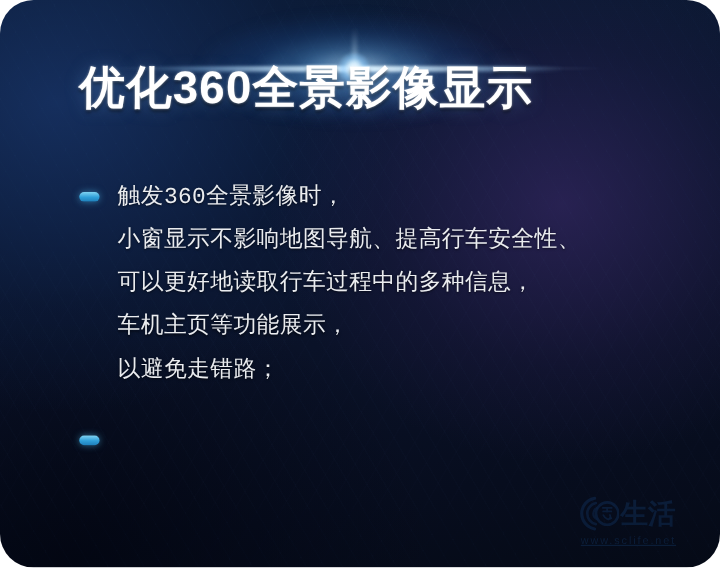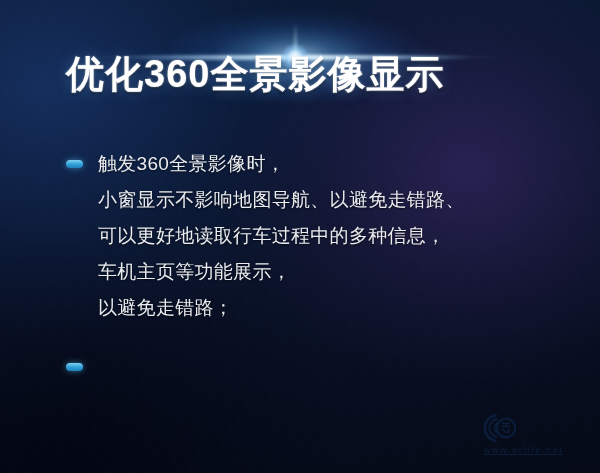--- a/index.html
+++ b/index.html
@@ -27,6 +27,7 @@
       radial-gradient(ellipse 380px 300px at 10% 100%, rgba(2,5,16,0.85) 0%, rgba(3,7,20,0.35) 52%, rgba(0,0,0,0) 80%),
       
       linear-gradient(170deg, #0b1b34 0%, #0a1730 30%, #0a1228 58%, #070d1e 82%, #050a16 100%);
+    border-radius: 28px;
   }
 
   

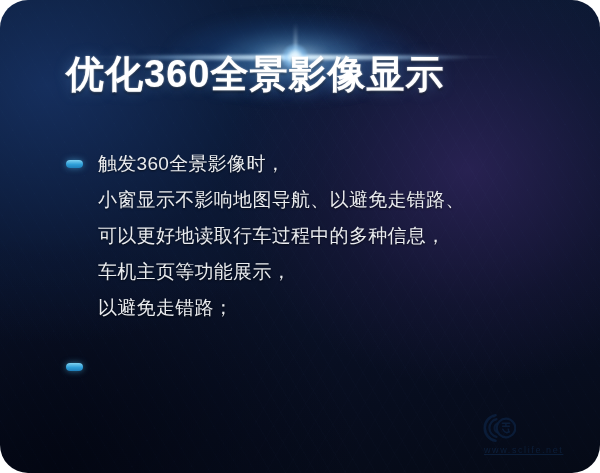--- a/index.html
+++ b/index.html
@@ -164,6 +164,7 @@
     white-space: nowrap;
     text-shadow: 0 1px 2px rgba(0,0,0,0.6);
     letter-spacing: 0.3px;
+    font-family: Liberation Mono, monospace;
   }
 
   

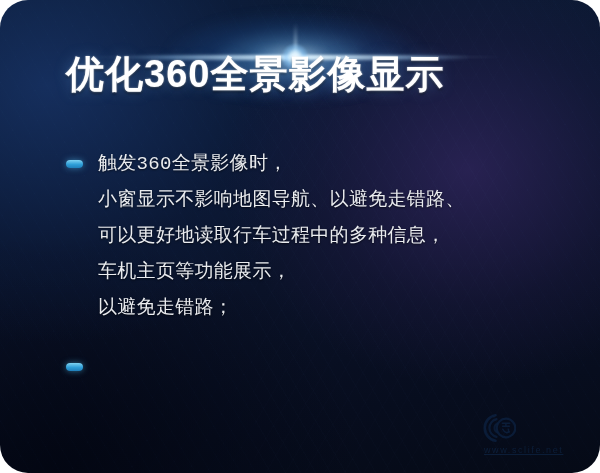--- a/index.html
+++ b/index.html
@@ -234,7 +234,7 @@
     <div class="bullet-block">
       <span class="bullet-marker"></span>
       <div class="bullet-line">触发360全景影像时，</div>
-      <div class="bullet-line">小窗显示不影响地图导航、以避免走错路、</div>
+      <div class="bullet-line">小窗显示不影响地图导航、提高行车安全性、</div>
       <div class="bullet-line">可以更好地读取行车过程中的多种信息，</div>
       <div class="bullet-line">车机主页等功能展示，</div>
       <div class="bullet-line">以避免走错路；</div>

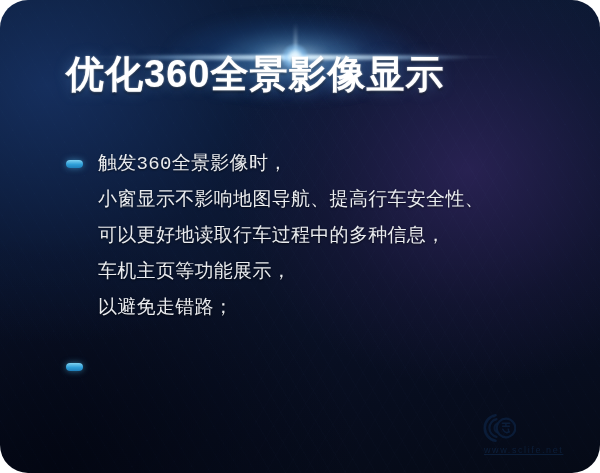--- a/index.html
+++ b/index.html
@@ -257,6 +257,7 @@
           <path d="M20.3 10.2 h7.4 M20.6 13.2 h6.8 M23.9 10.4 v3 M20.8 16.3 c1.6 3.4 4.3 3.9 6.6 2.6 M26.3 16.2 c0.8 1.6 0 3.1 -1.3 3.7" stroke="rgba(16,46,86,0.92)" stroke-width="1.5" fill="none" stroke-linecap="round"></path>
         </svg>
       </span>
+      <span class="wm-name">生活</span>
     </div>
     <div class="wm-url">www.sclife.net</div>
   </div>

